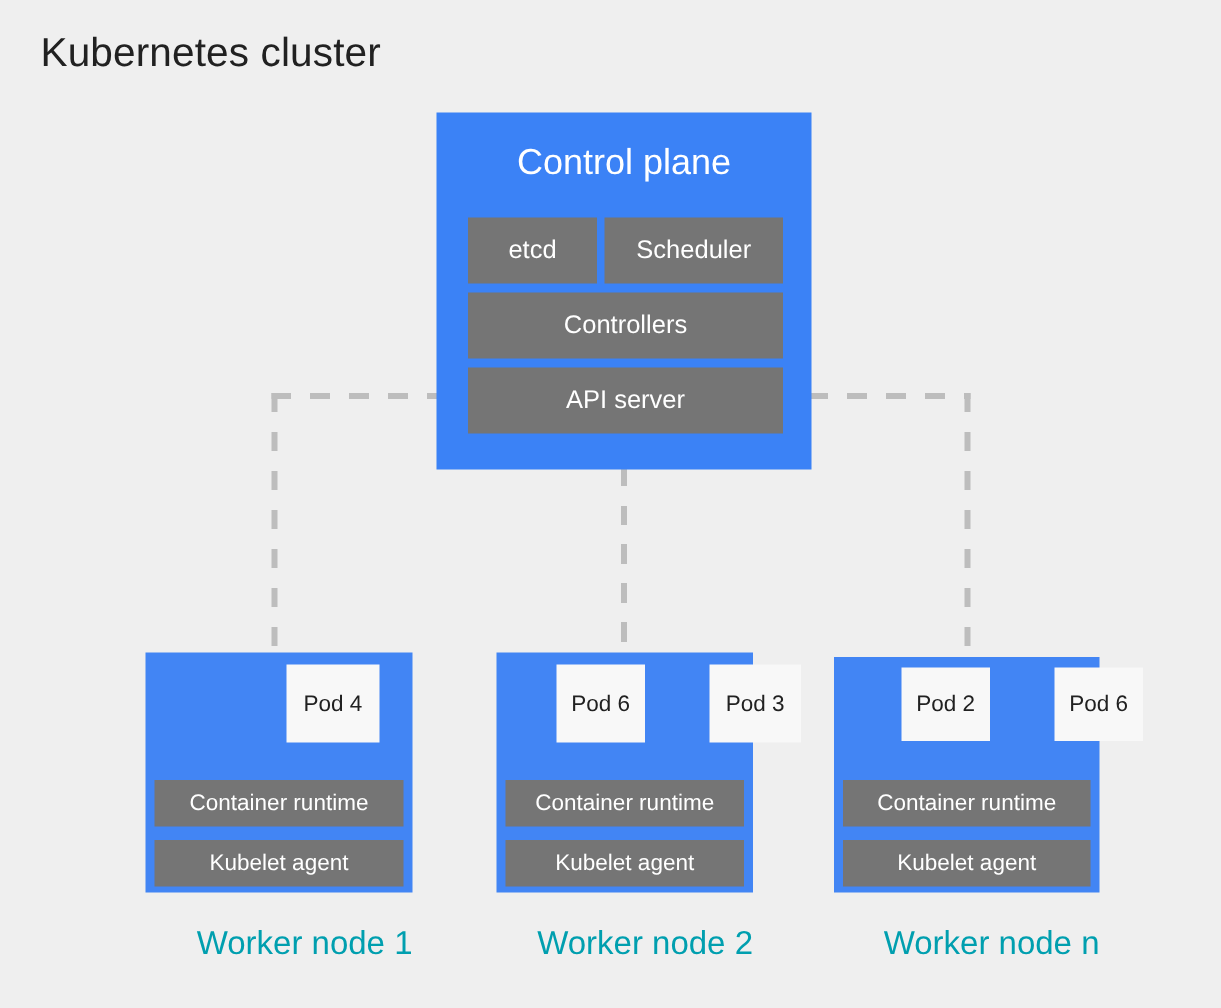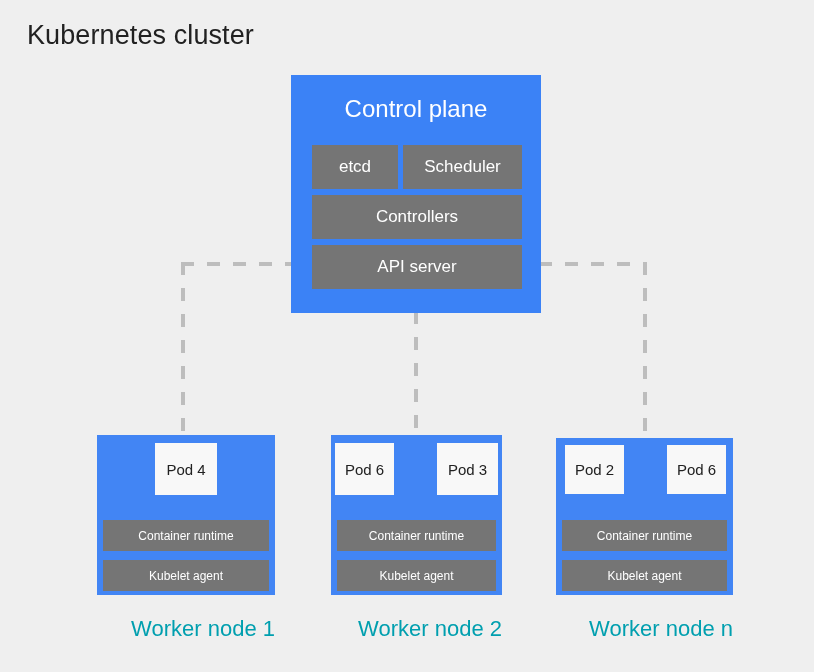--- a/index.html
+++ b/index.html
@@ -117,6 +117,7 @@
     font-size: 15px;
     white-space: nowrap;
     box-sizing: border-box;
+    margin-left: 36px;
   }
   #pod-4 { left: 155px; top: 443px; width: 62px; height: 52px; }
   #pod-1 { left: 335px; top: 443px; width: 59px; height: 52px; }

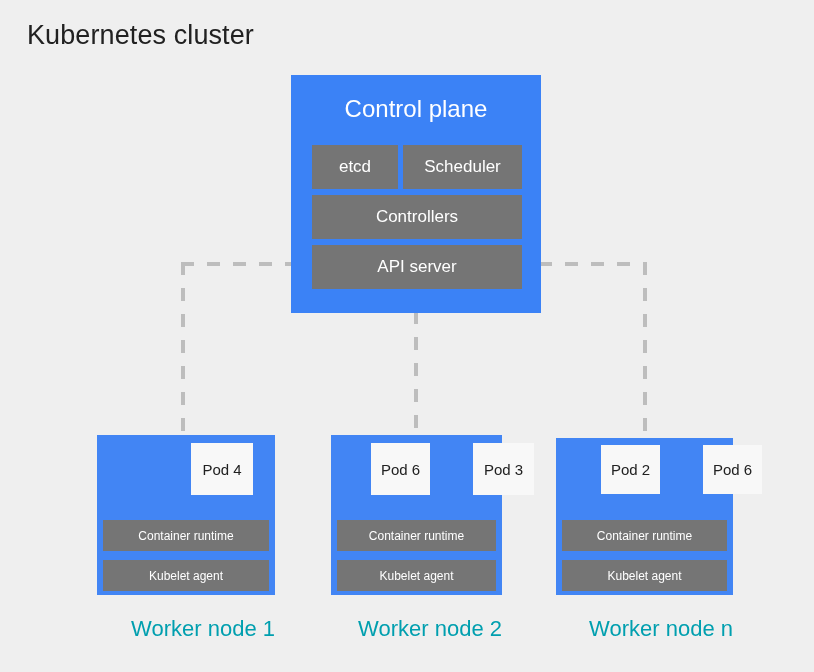--- a/index.html
+++ b/index.html
@@ -127,7 +127,7 @@
 
   
   .node-bar {
-    font-size: 12px;
+    font-size: 15px;
     height: 31px;
   }
   #wn1-container-runtime { left: 103px; top: 520px; width: 166px; }

